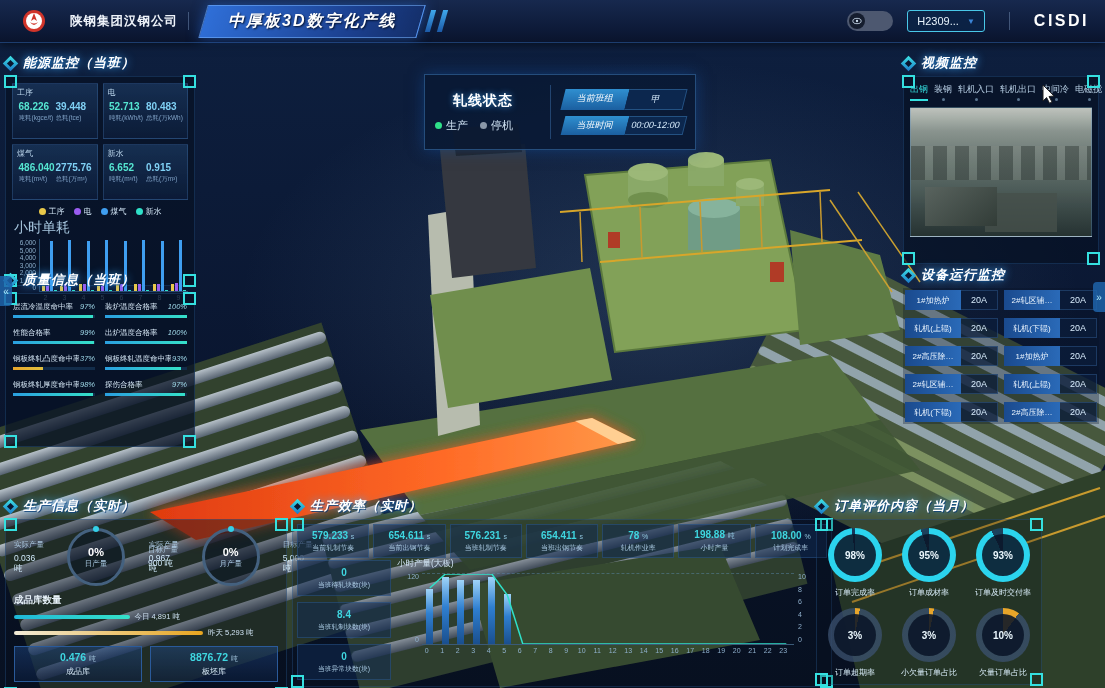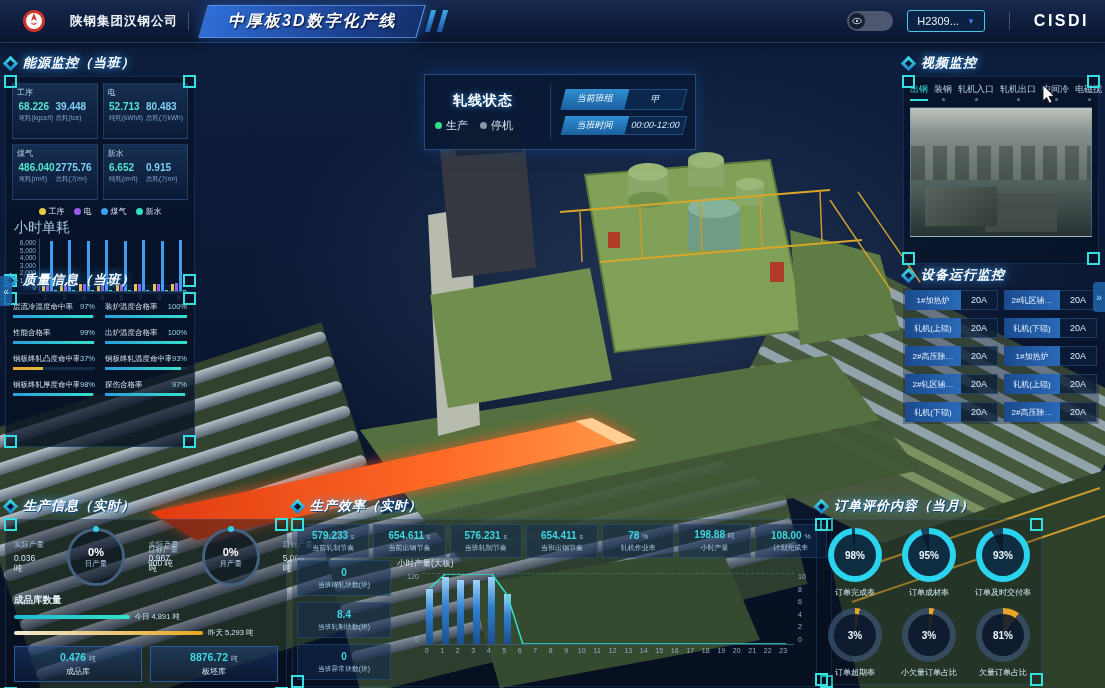--- a/index.html
+++ b/index.html
@@ -79,7 +79,7 @@
   .qi{position:relative;}
   .q-top{display:flex;justify-content:space-between;align-items:baseline;}
   .q-l{font-size:7.5px;color:#d4e6f4;white-space:nowrap;overflow:hidden;max-width:66px;}
-  .q-v{font-size:7.5px;color:#9fd8e8;}
+  .q-v{font-size:7.5px;color:#9fd8e8;font-style:italic;}
   .q-bar{margin-top:3px;height:3px;background:#122c4a;}
   .q-fill{height:3px;background:linear-gradient(90deg,#2a9fe0,#35e0c8);}
   .q-fill.warn{background:linear-gradient(90deg,#e8a52a,#e0c040);}

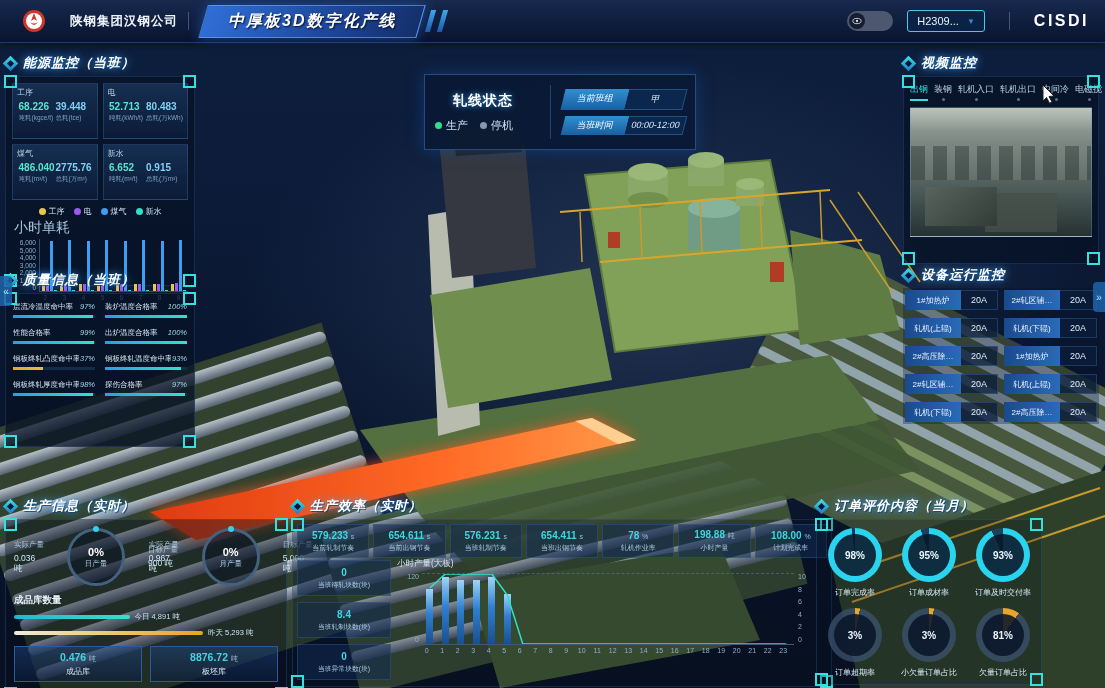--- a/index.html
+++ b/index.html
@@ -907,7 +907,7 @@
           <div class="donut-cell">
     <div class="donut" style="background:conic-gradient(#e8a52a 36deg, rgba(60,82,112,.75) 0)">
       <div class="hole">
-                <span class="dvv">81%</span>
+                <span class="dvv">10%</span>
               </div>
             </div>
     <span class="dlab">欠量订单占比</span>

